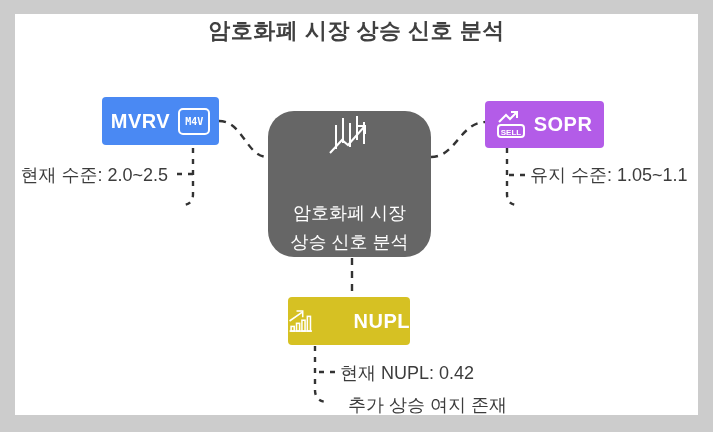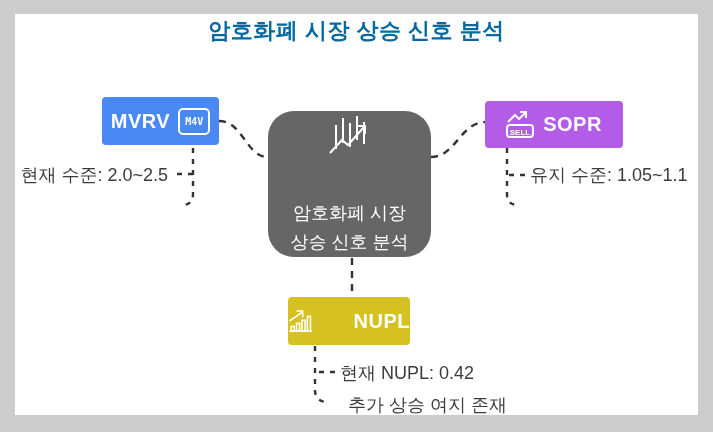--- a/index.html
+++ b/index.html
@@ -17,7 +17,7 @@
   }
   .title{
     position:absolute;left:0;right:0;top:16px;margin:0;
-    text-align:center;font-size:22px;font-weight:600;color:#0369a1;
+    text-align:center;font-size:22px;font-weight:600;color:#404040;
     letter-spacing:0.5px;
   }
   svg.connectors{position:absolute;left:0;top:0;width:713px;height:432px;pointer-events:none;}

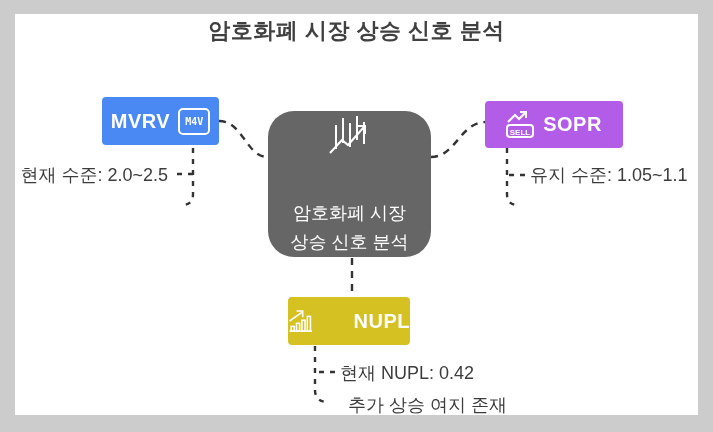--- a/index.html
+++ b/index.html
@@ -31,7 +31,7 @@
   }
   .node-label{font-size:20px;font-weight:bold;letter-spacing:0.5px;}
   .node-mvrv{left:102px;top:97px;width:117px;height:48px;background:var(--mvrv,#4a89f3);}
-  .node-sopr{left:485px;top:101px;width:138px;height:47px;background:var(--sopr,#b35ce8);}
+  .node-sopr{left:485px;top:101px;width:119px;height:47px;background:var(--sopr,#b35ce8);}
   .node-nupl{left:288px;top:297px;width:122px;height:48px;background:var(--nupl,#d6c123);gap:40px;}
 
   .m4v-badge{

